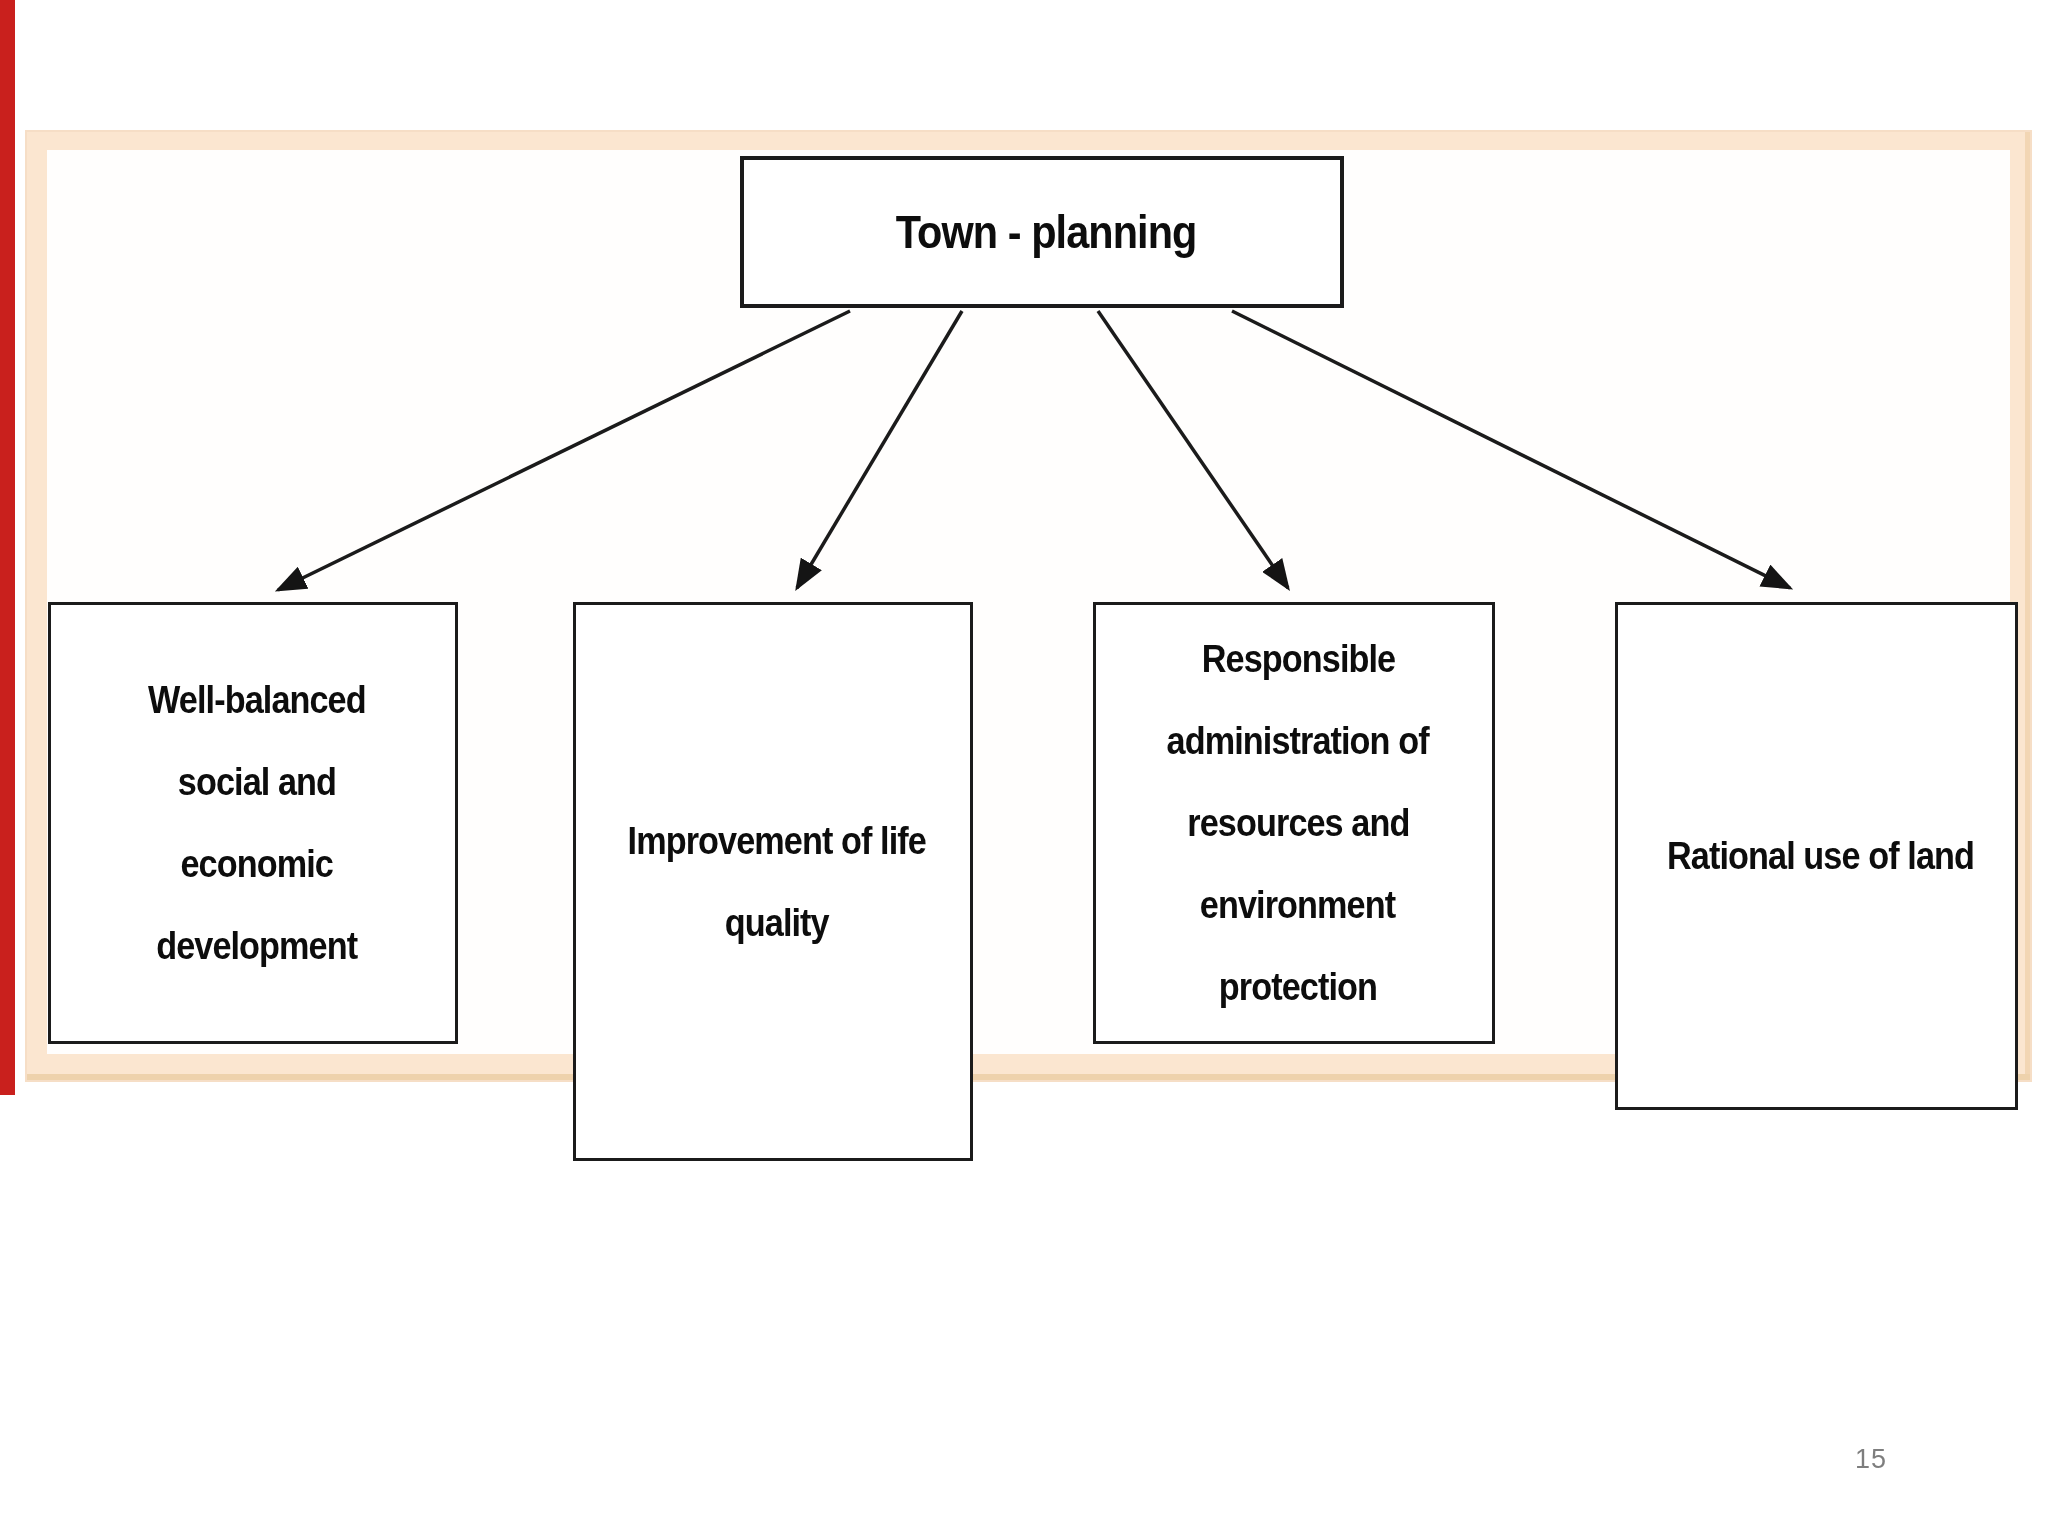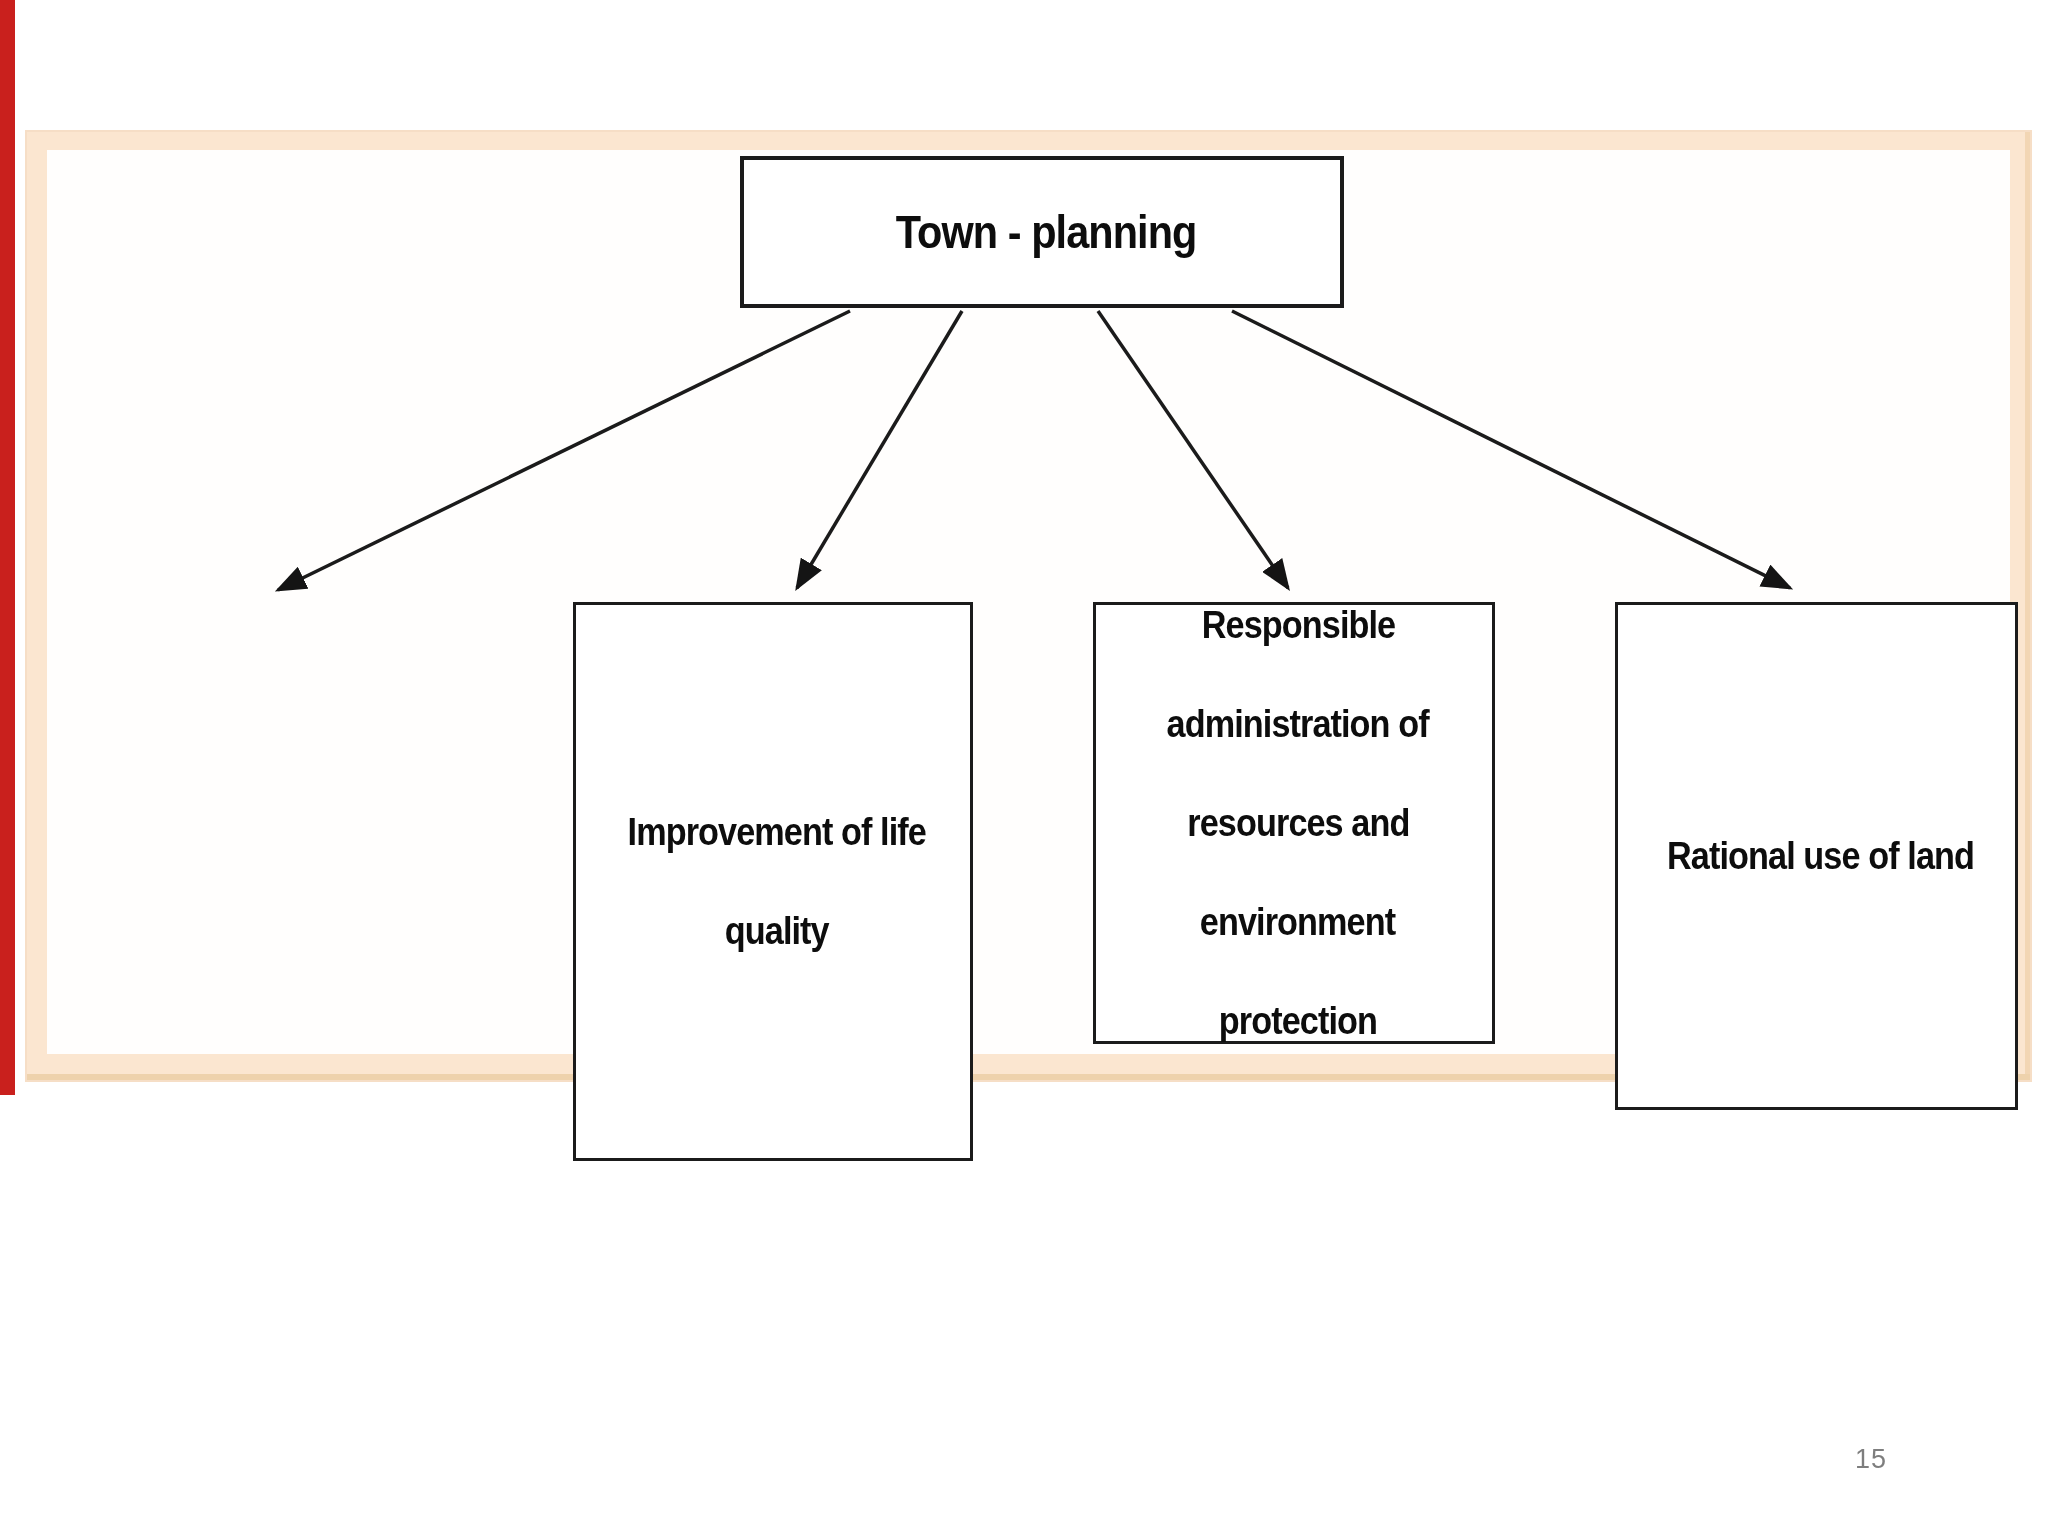--- a/index.html
+++ b/index.html
@@ -42,7 +42,7 @@
     left:740px;top:156px;width:604px;height:152px;
     font-size:46px;border-width:4px;
   }
-  .node.leaf{font-size:38px;gap:17px;}
+  .node.leaf{font-size:38px;}
   #b1{left:48px;top:602px;width:410px;height:442px;}
   #b2{left:573px;top:602px;width:400px;height:559px;}
   #b3{left:1093px;top:602px;width:402px;height:442px;}

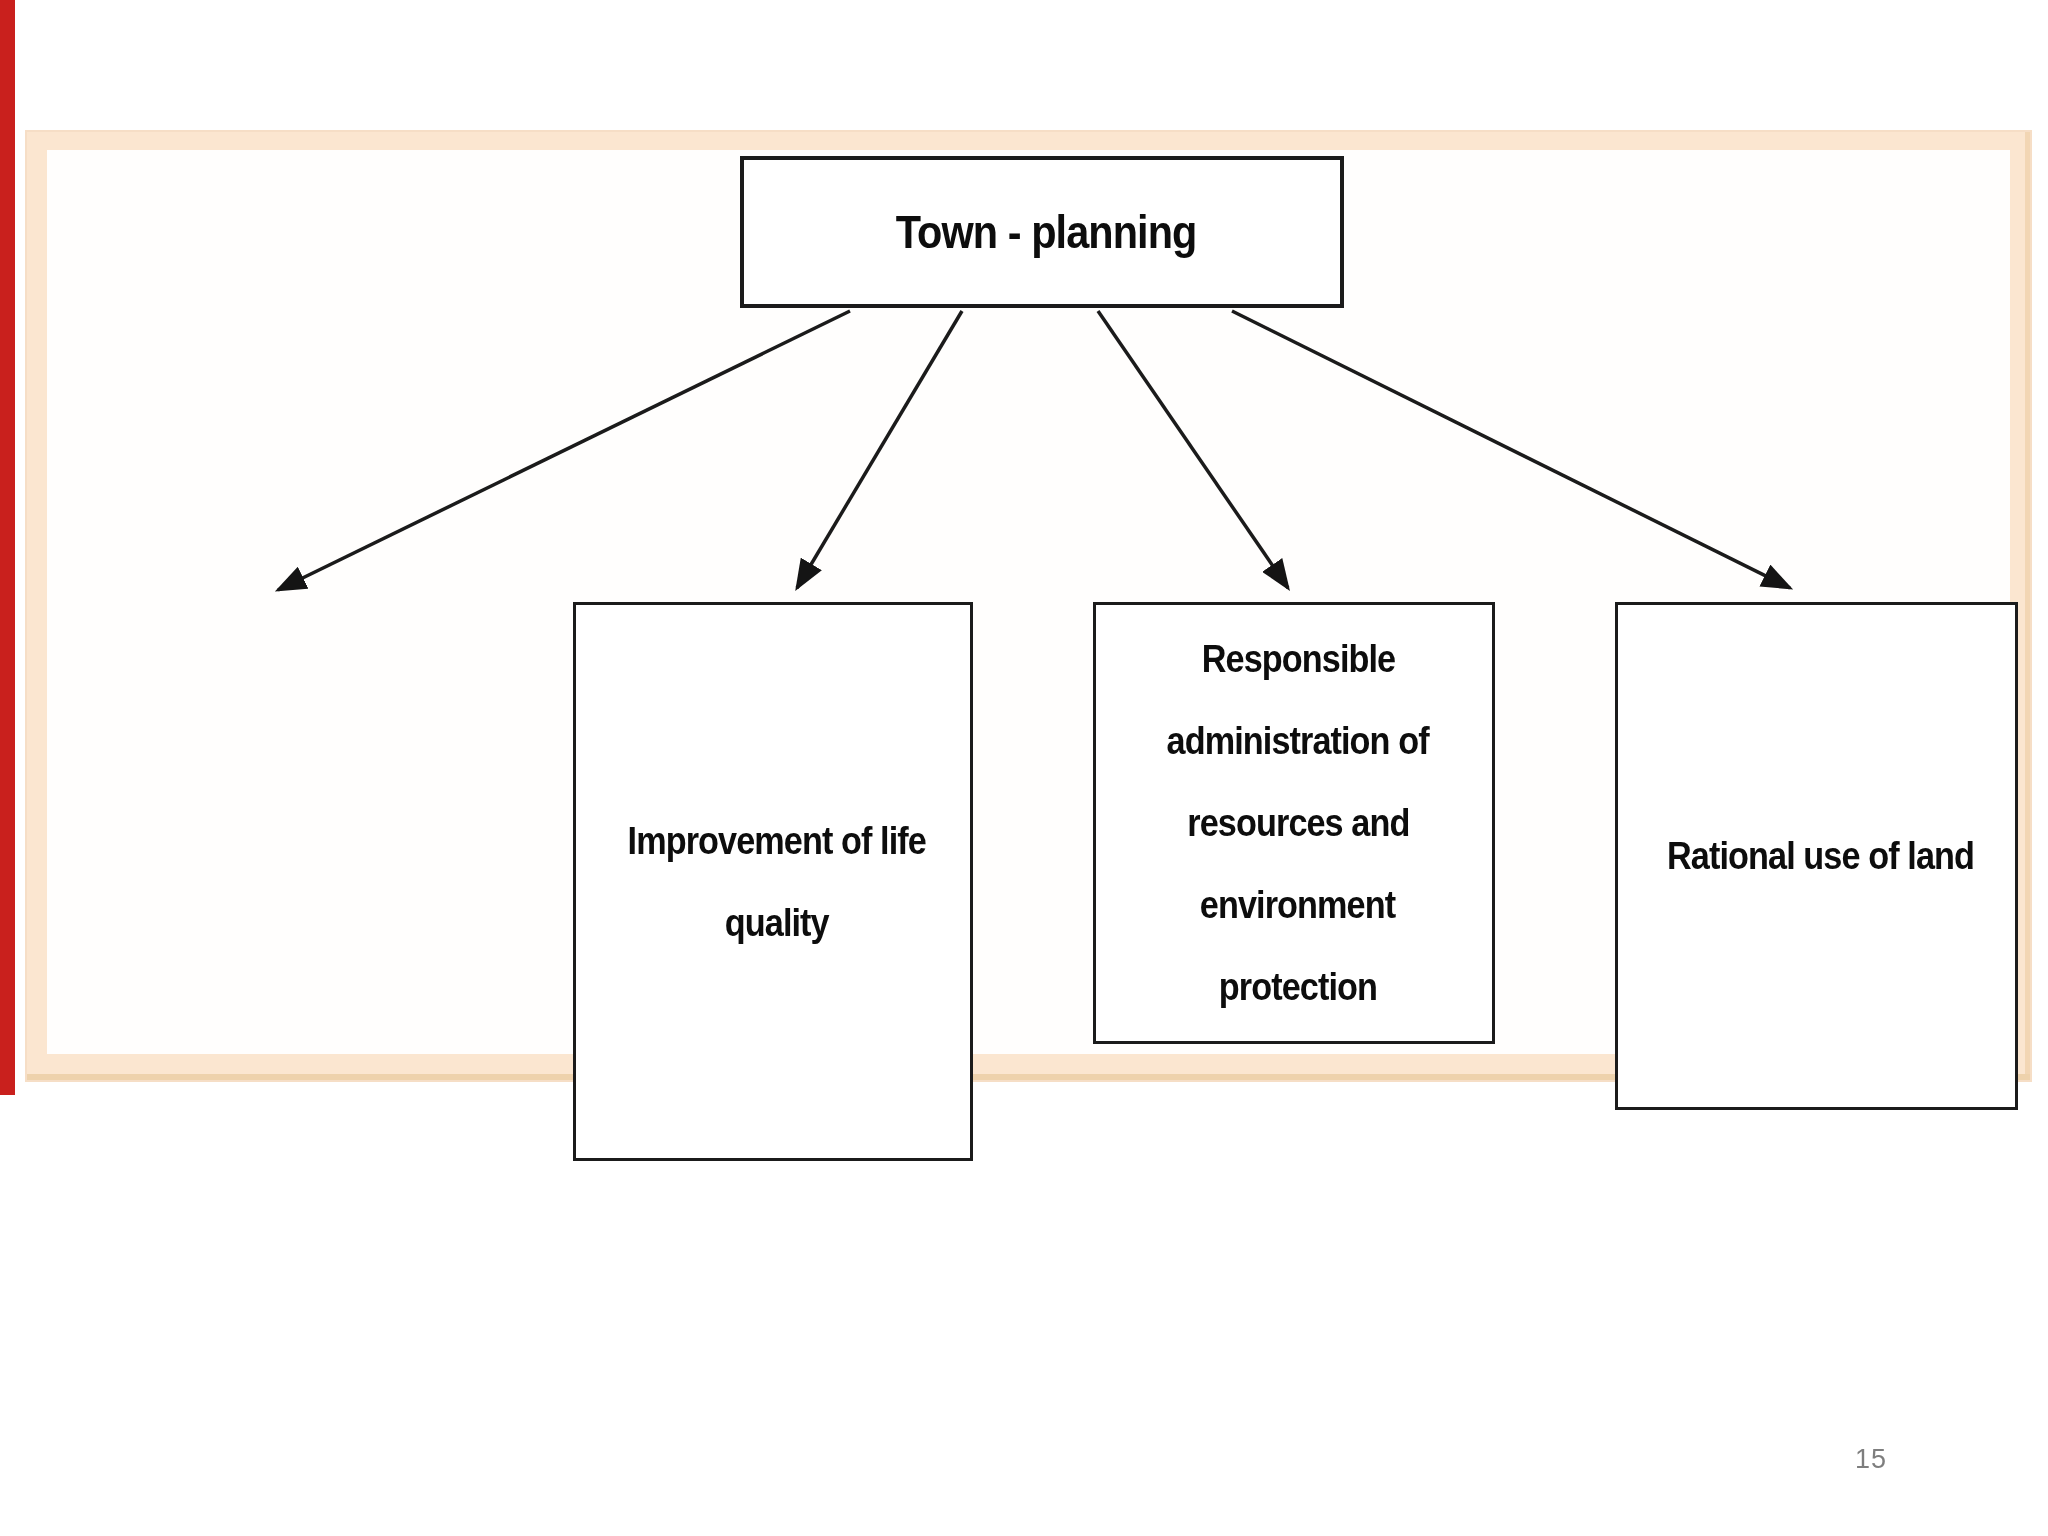--- a/index.html
+++ b/index.html
@@ -79,6 +79,12 @@
     <span class="ln">Town - planning</span>
   </div>
 
+  <div class="node leaf" id="b1">
+    <span class="ln">Well-balanced</span>
+    <span class="ln">social and</span>
+    <span class="ln">economic</span>
+    <span class="ln">development</span>
+  </div>
 
   <div class="node leaf" id="b2">
     <span class="ln">Improvement of life</span>

